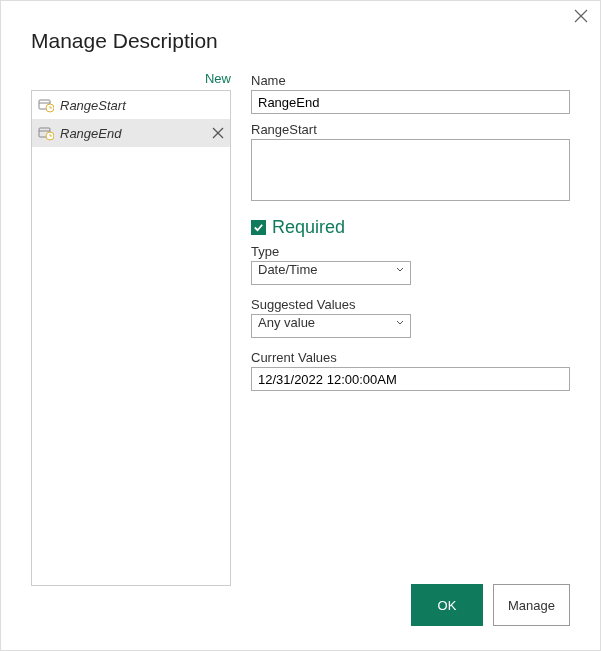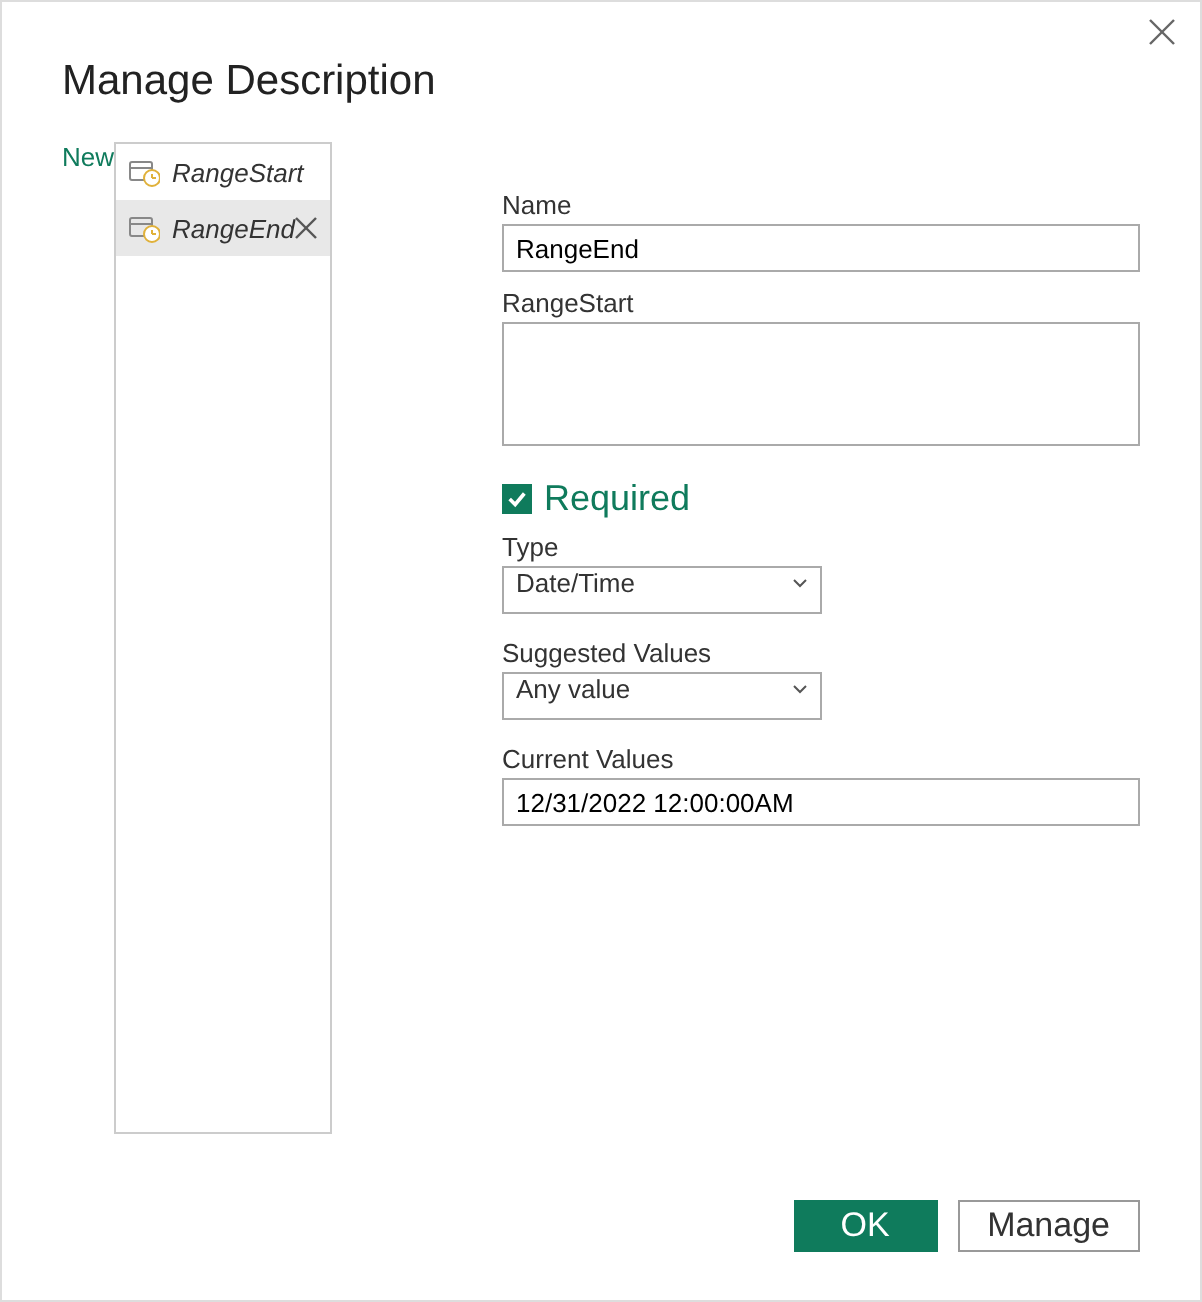--- a/index.html
+++ b/index.html
@@ -37,7 +37,7 @@
   .left-col {
     width: 200px;
     display: flex;
-    flex-direction: row;
+    flex-direction: column;
   }
   .new-link {
     text-align: right;

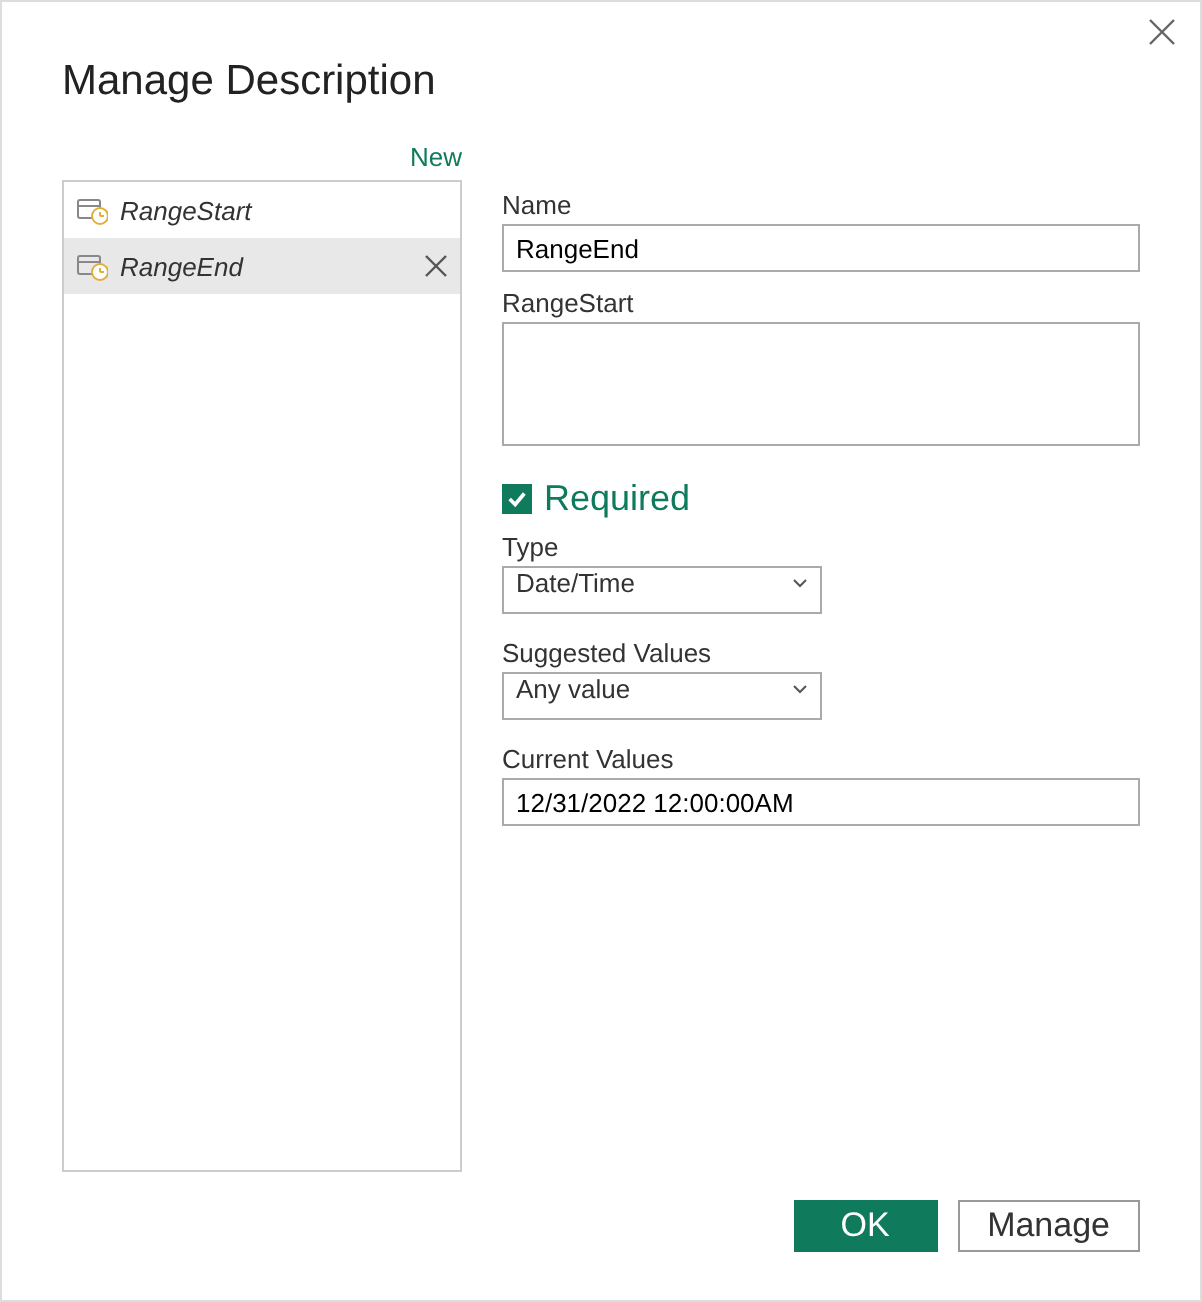--- a/index.html
+++ b/index.html
@@ -81,7 +81,6 @@
     display: flex;
     flex-direction: column;
     padding-top: 0px;
-    margin-top: 22px;
   }
   .field-label {
     font-size: 13px;

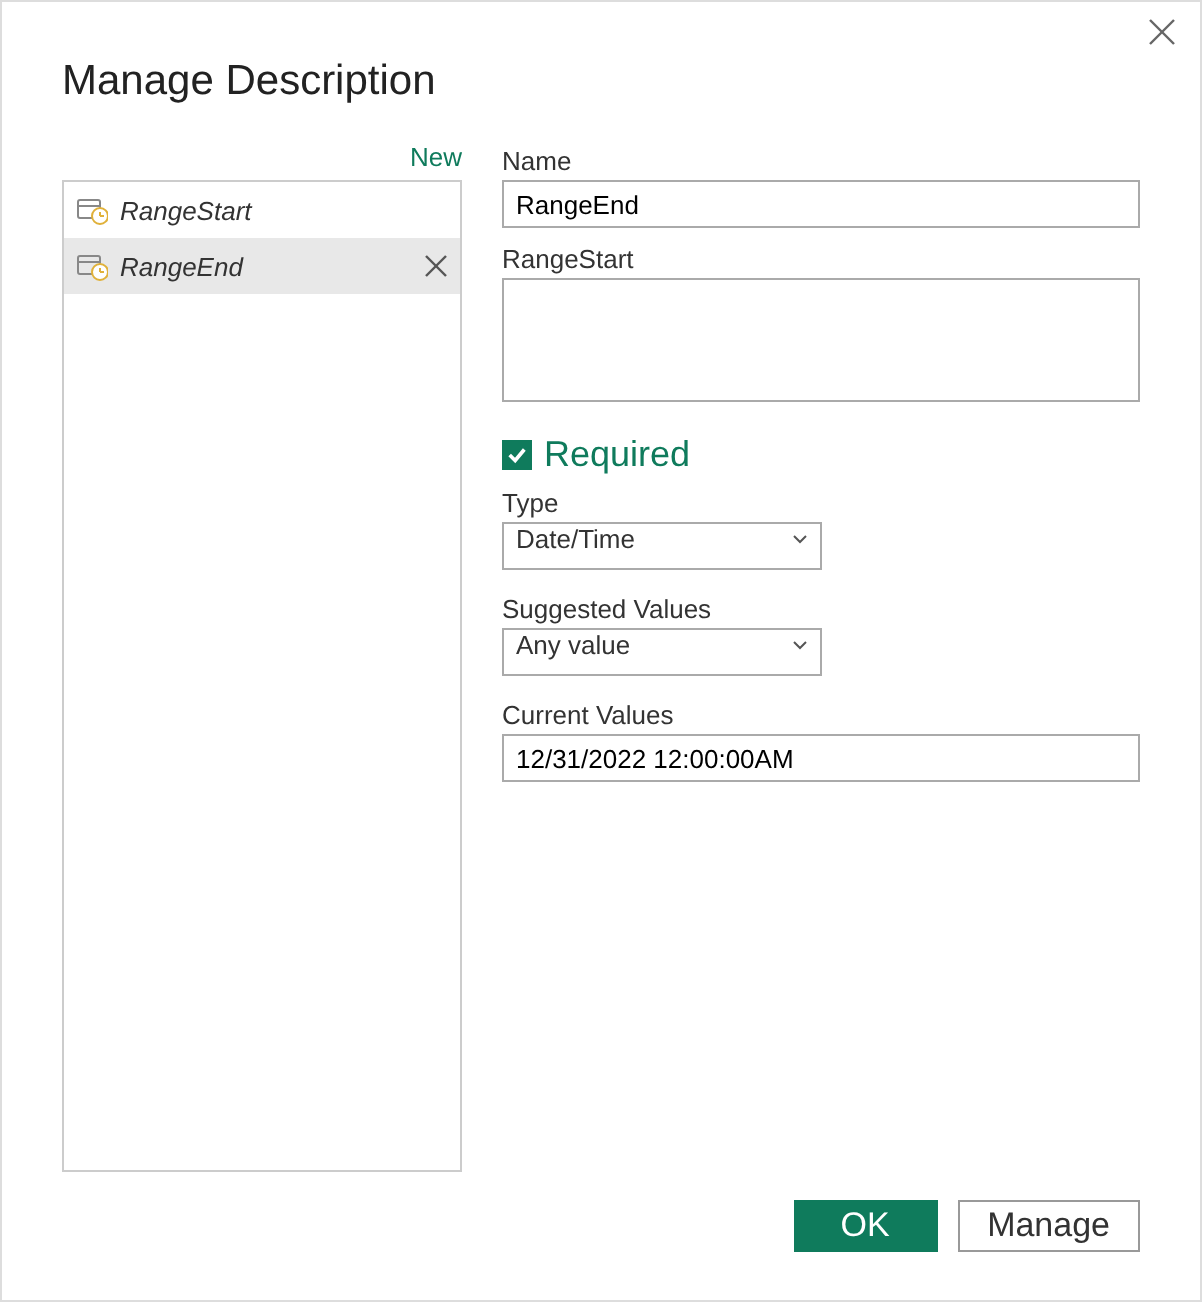--- a/index.html
+++ b/index.html
@@ -148,10 +148,10 @@
     gap: 10px;
   }
   .btn {
-    height: 26px;
+    height: 42px;
     min-width: 72px;
     padding: 0 14px;
-    font-size: 17px;
+    font-size: 13px;
     border: 1px solid #999;
     background: #fff;
     cursor: pointer;

